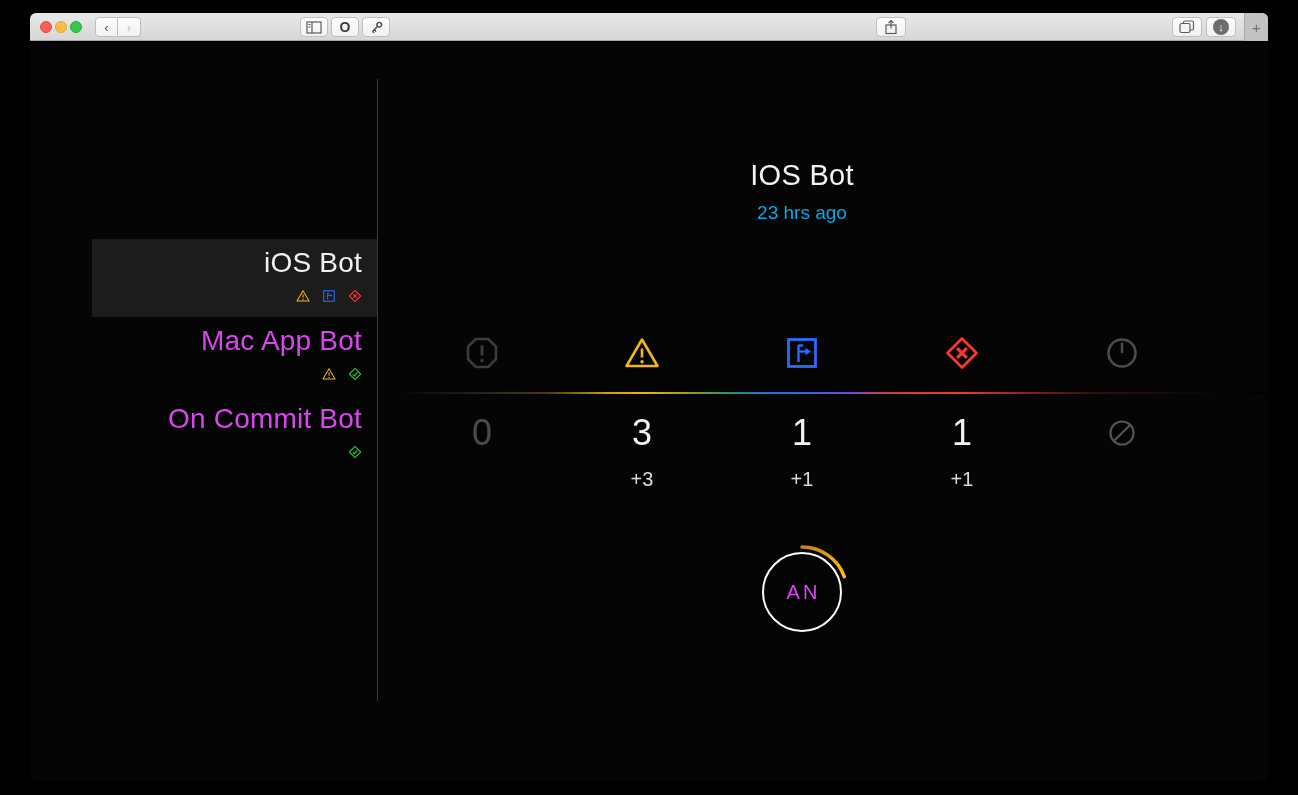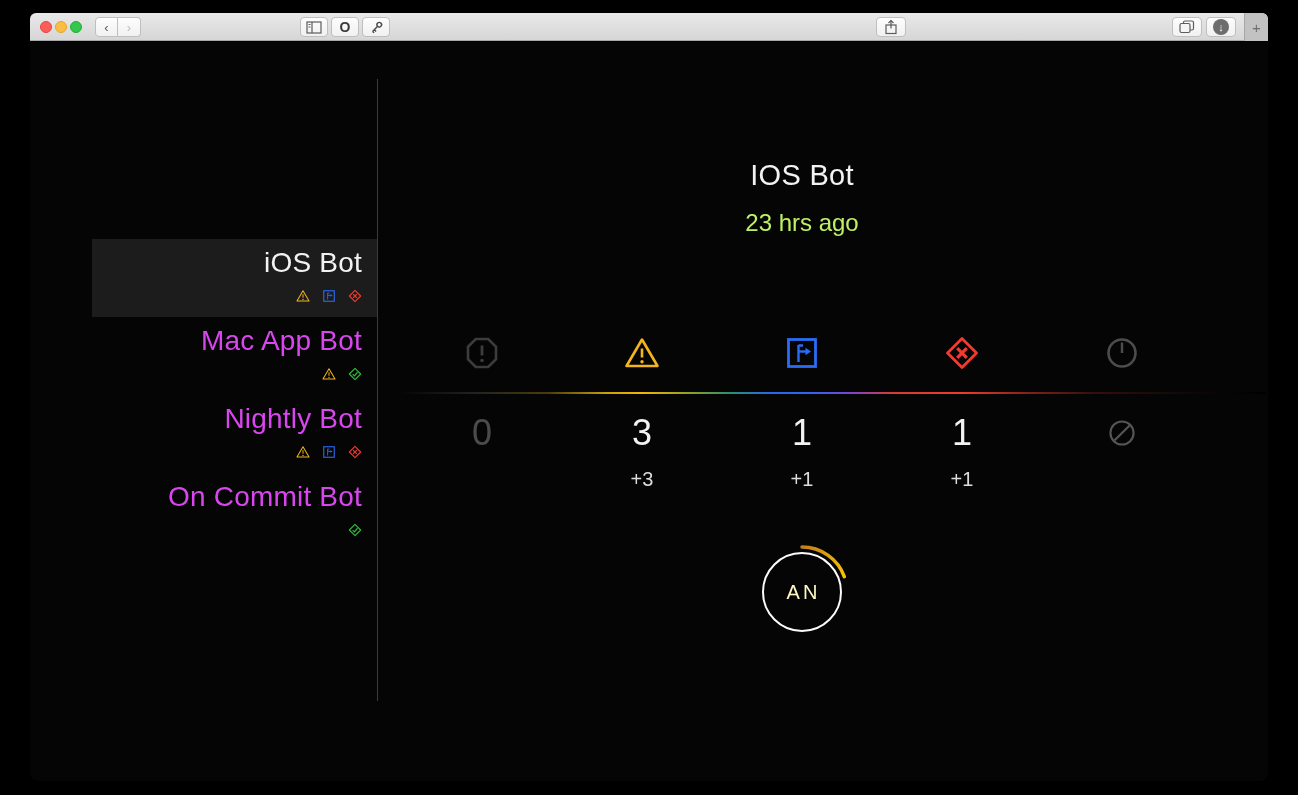--- a/index.html
+++ b/index.html
@@ -60,7 +60,7 @@
   .main { position:absolute; left:348px; right:0; top:0; bottom:0; }
   .row { position:absolute; left:0; right:42px; display:flex; justify-content:center; text-align:center; }
   .main-title { top:117px; font-size:29px; color:#f2f2f2; letter-spacing:.3px; }
-  .main-sub   { top:167px; font-size:24px; color:#bef264; }
+  .main-sub   { top:160px; font-size:19px; color:#0ea5e9; }
 
   .stat-cols { flex-wrap:nowrap; }
   .stat-col { width:160px; display:flex; justify-content:center; }

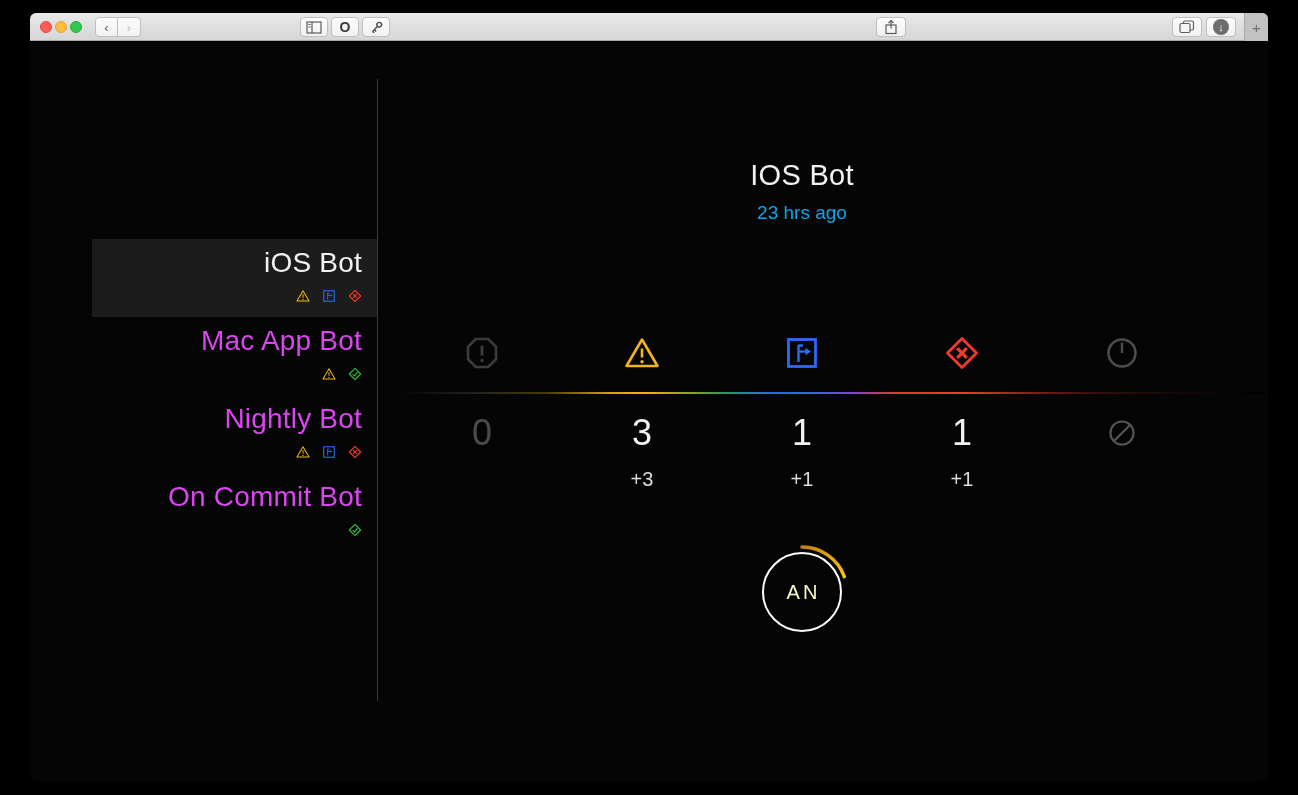--- a/index.html
+++ b/index.html
@@ -222,20 +222,6 @@
           </div>
         </div>
 
-        <div class="bot-item">
-          <div class="bot-label">Nightly Bot</div>
-          <div class="bot-icons">
-            <svg class="ic-warning" width="14" height="14">
-                <use href="#sym-warning" width="14" height="14"></use>
-              </svg>
-            <svg class="ic-analysis" width="14" height="14">
-                <use href="#sym-analysis" width="14" height="14"></use>
-              </svg>
-            <svg class="ic-error" width="14" height="14">
-                <use href="#sym-error" width="14" height="14"></use>
-              </svg>
-          </div>
-        </div>
 
         <div class="bot-item">
           <div class="bot-label">On Commit Bot</div>

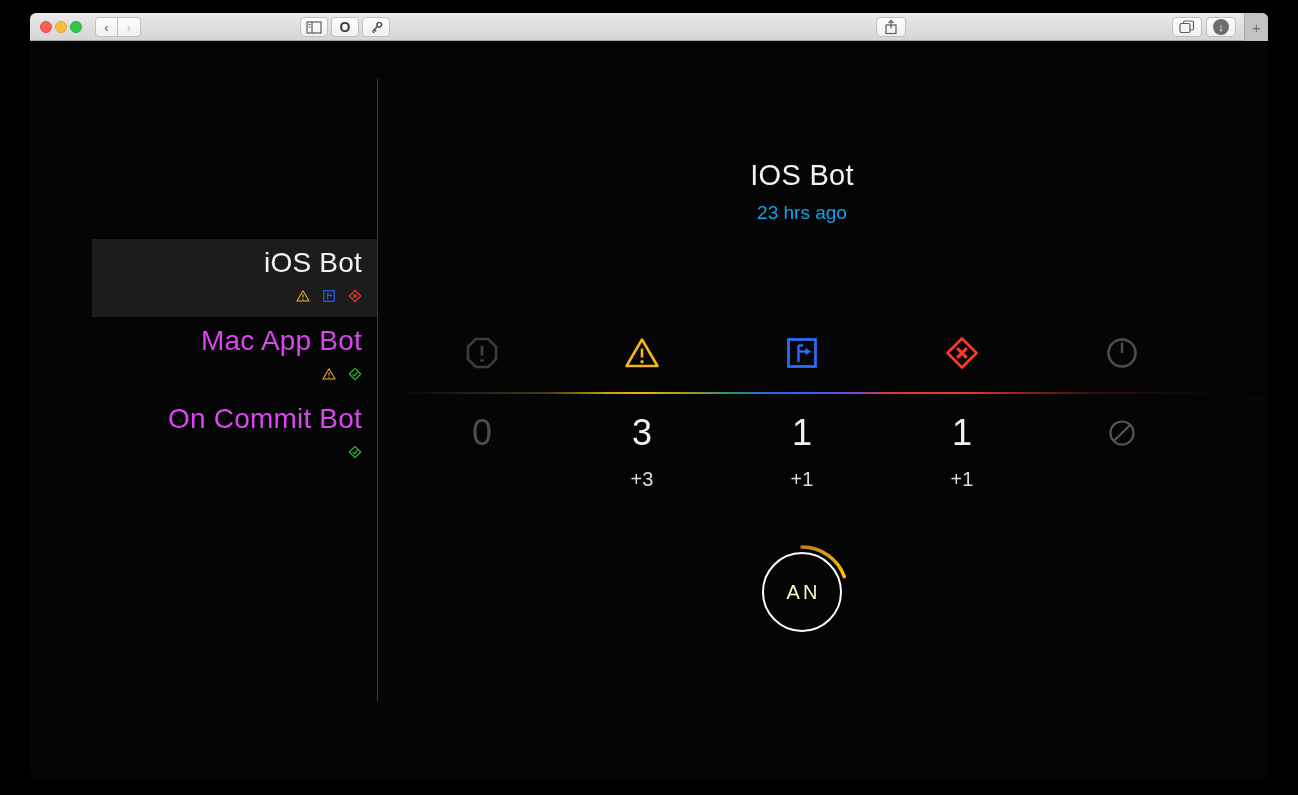--- a/index.html
+++ b/index.html
@@ -77,7 +77,7 @@
   .progress-wrap { top:490px; }
   .progress { position:relative; width:120px; height:120px; }
   .progress-label { position:absolute; inset:0; display:flex; align-items:center; justify-content:center;
-                    font-size:20px; letter-spacing:3px; color:#fef9c3; padding-left:3px;text-align:center; }
+                    font-size:20px; letter-spacing:3px; color:#d946ef; padding-left:3px;text-align:center; }
 
   
   .ic-warning  { color:#f2b51d; }

